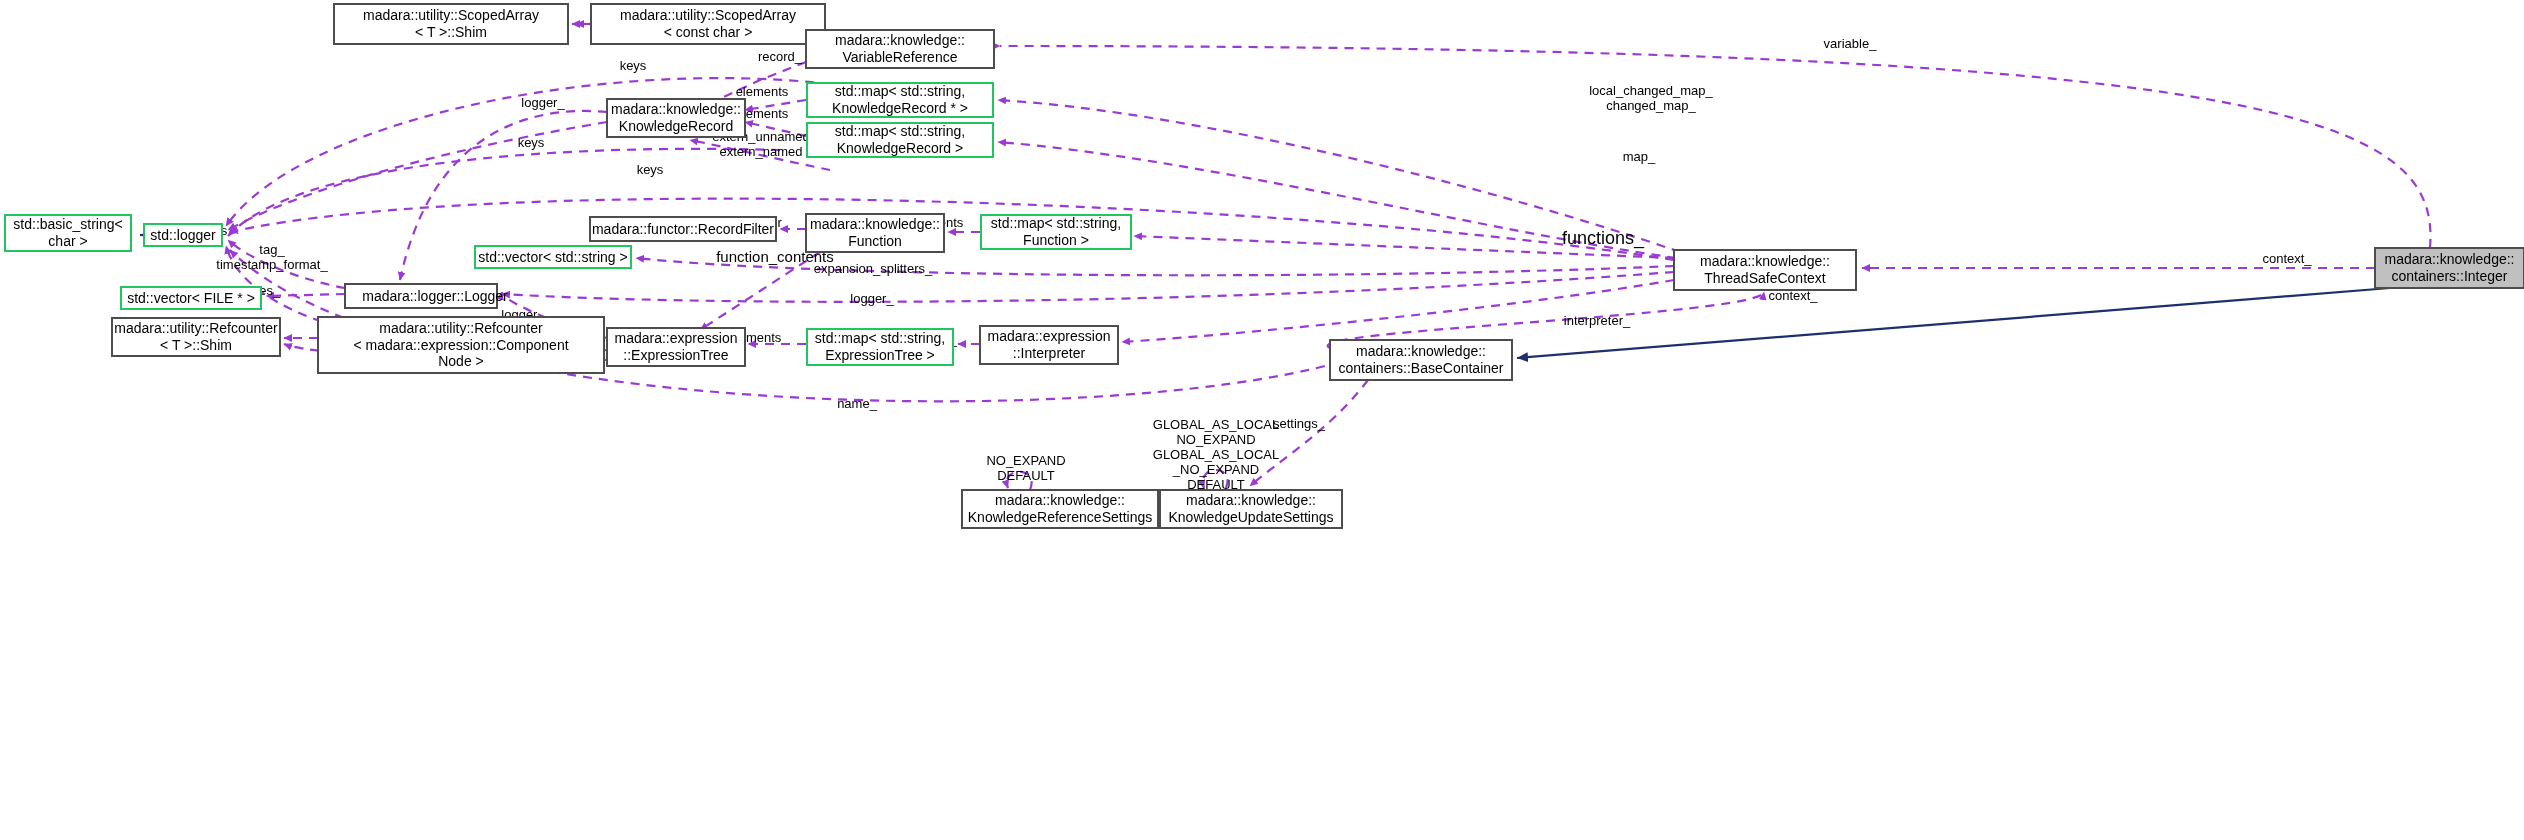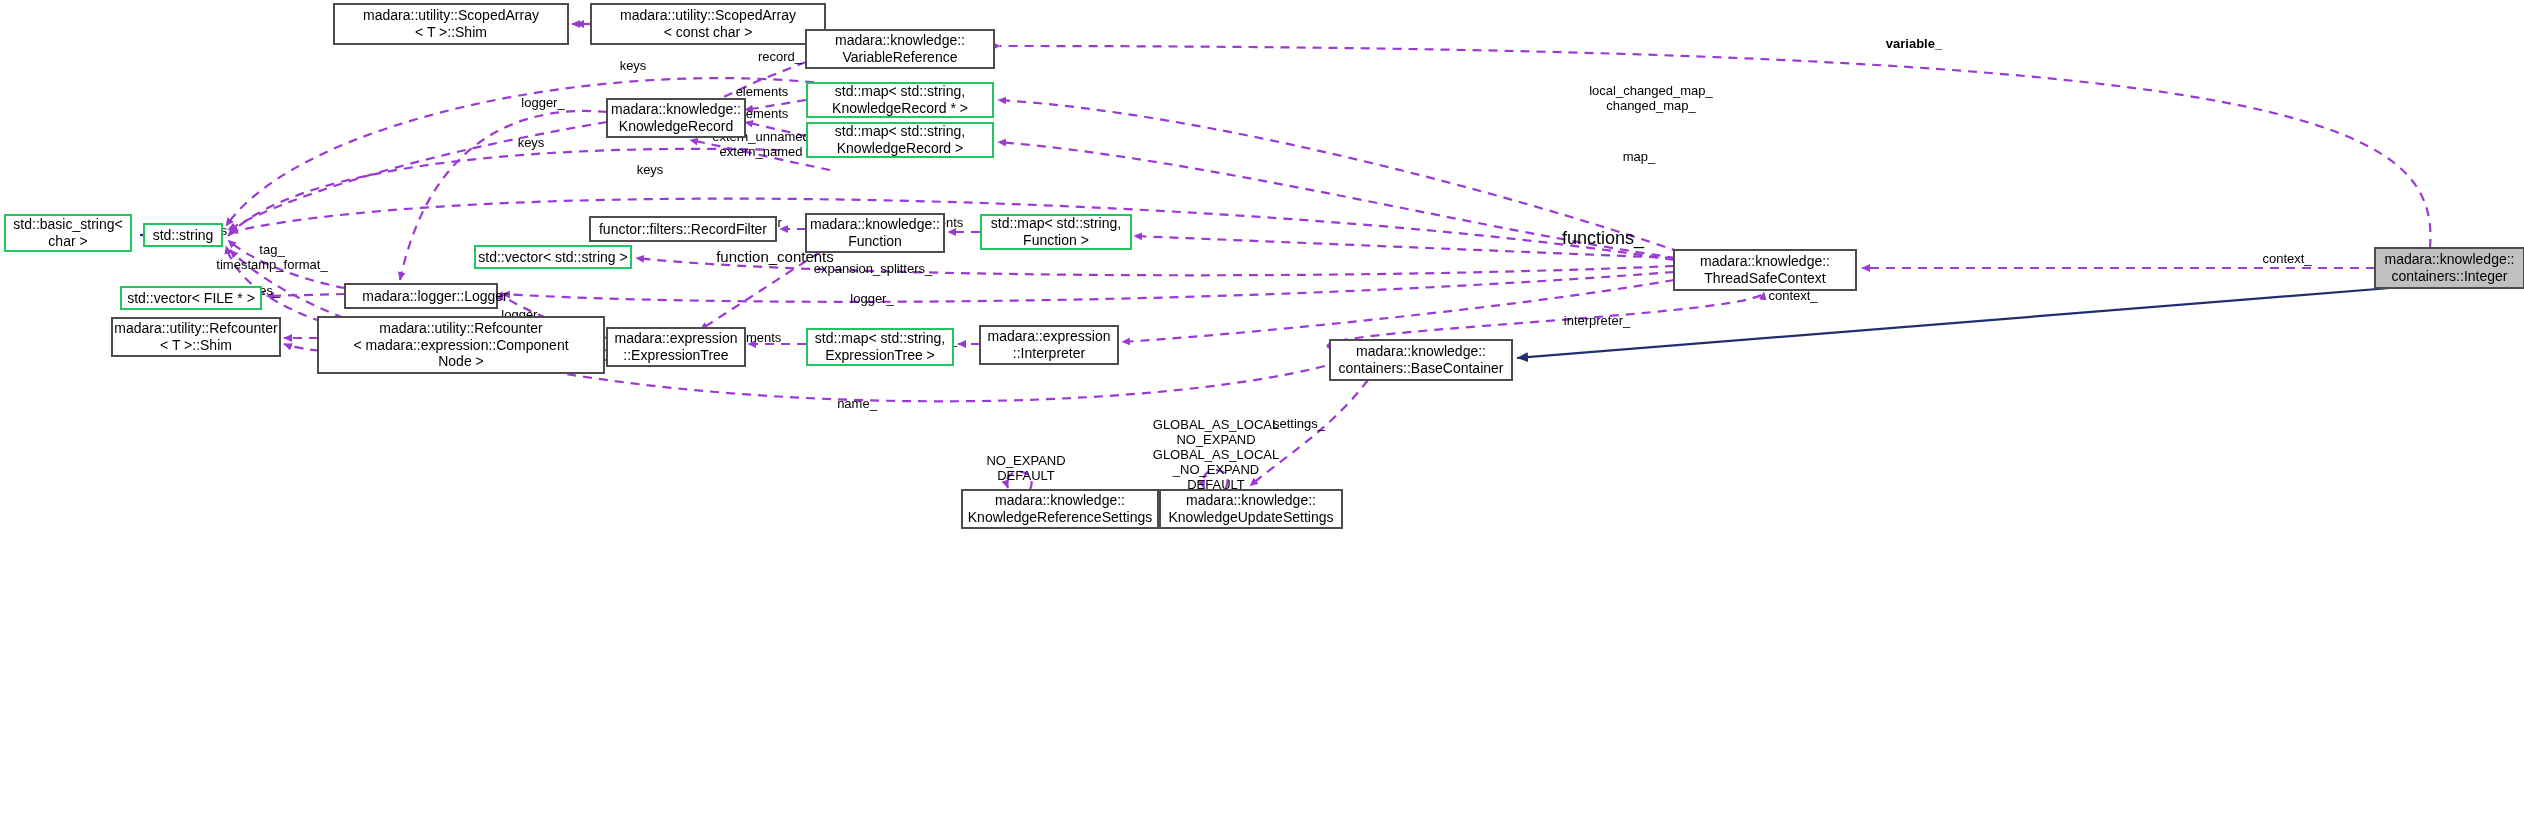--- a/index.html
+++ b/index.html
@@ -204,7 +204,7 @@
 KnowledgeUpdateSettings</div>
     <div class="edge-label" style="left: 526px; top: 13px; font-size: 13px;">ptr_</div>
     <div class="edge-label" style="left: 764px; top: 21px; font-size: 13px;">name_</div>
-    <div class="edge-label" style="left: 1914px; top: 44px; font-size: 13px; font-weight: bold;">variable_</div>
+    <div class="edge-label" style="left: 1850px; top: 44px; font-size: 13px;">variable_</div>
     <div class="edge-label" style="left: 760px; top: 57px; font-size: 13px; padding-left: 40px;">record_</div>
     <div class="edge-label" style="left: 633px; top: 66px; font-size: 13px;">keys</div>
     <div class="edge-label" style="left: 762px; top: 92px; font-size: 13px;">elements</div>

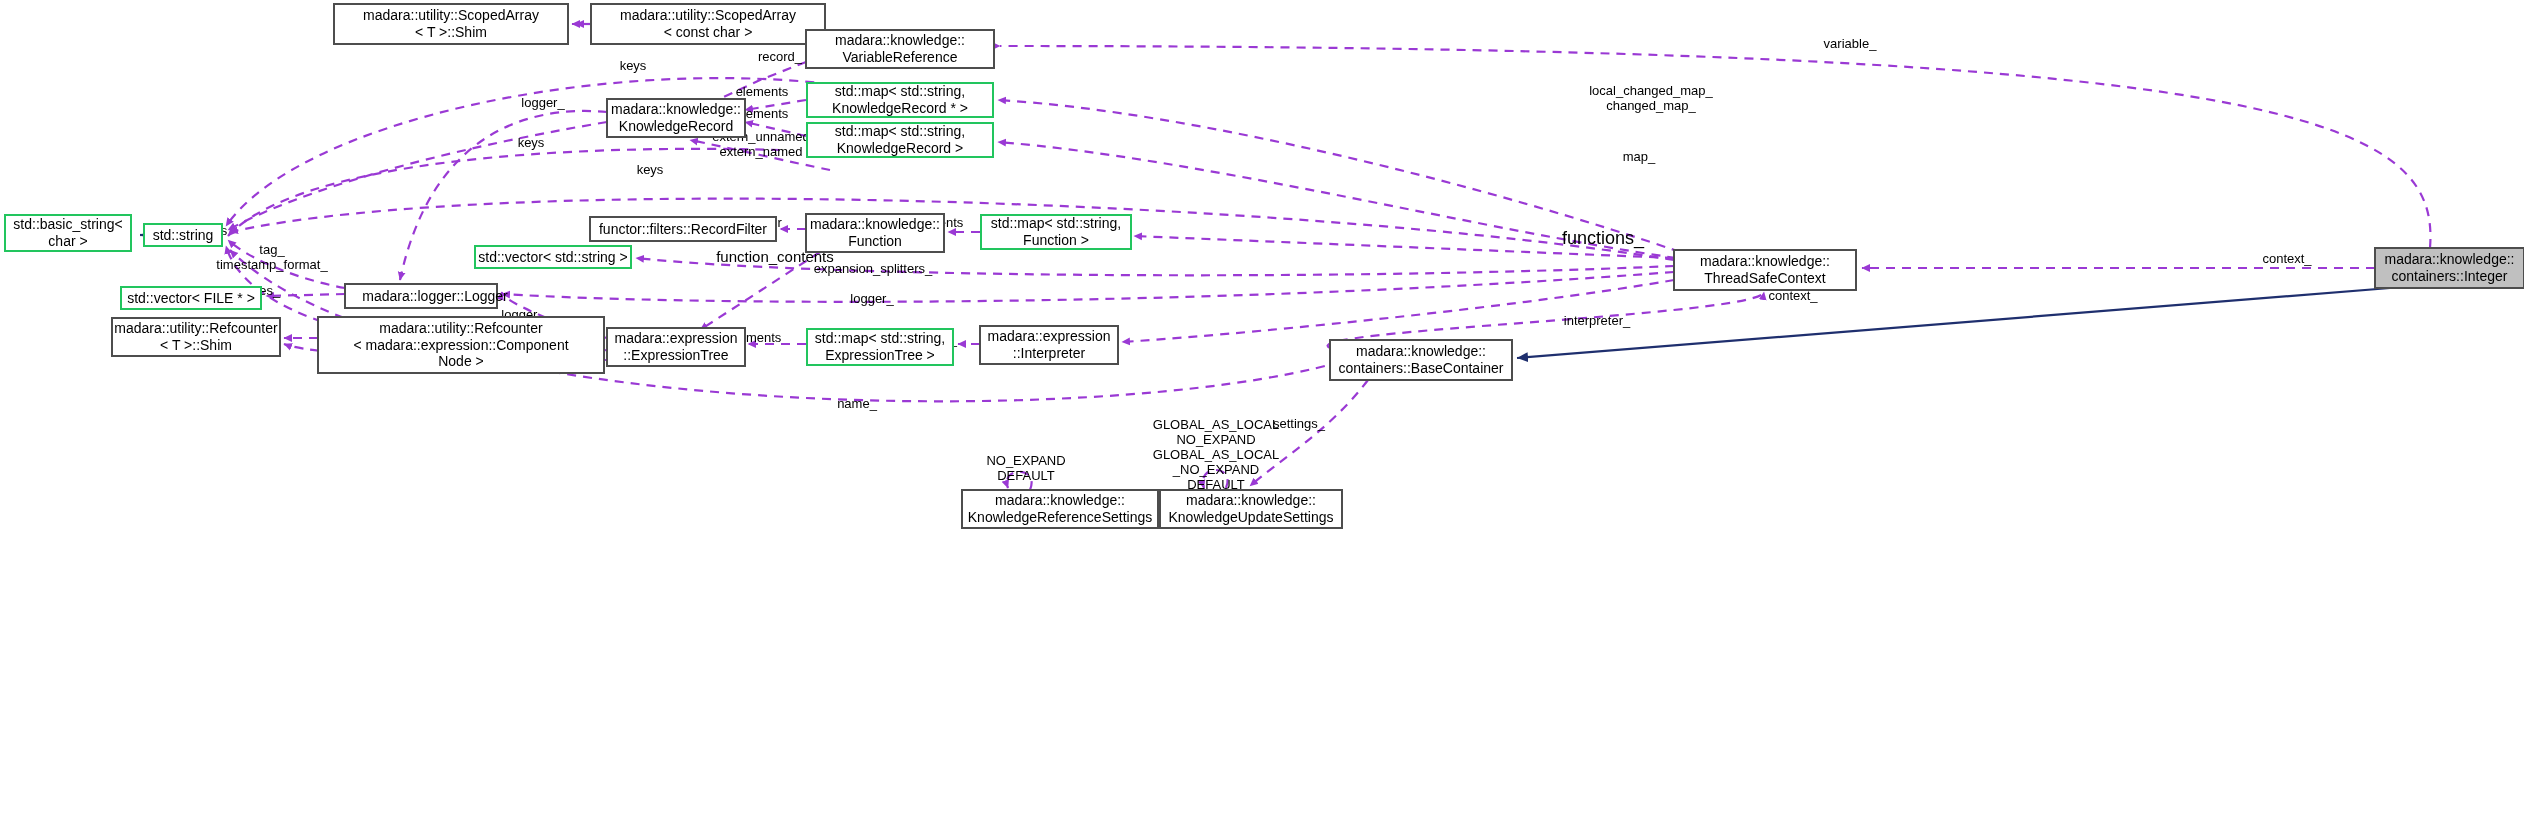--- a/index.html
+++ b/index.html
@@ -172,7 +172,7 @@
 KnowledgeRecord &gt;</div>
     <div class="node plain" style="left: 4px; top: 214px; width: 128px; height: 38px; font-size: 14px;">std::basic_string&lt;
 char &gt;</div>
-    <div class="node plain" style="left: 143px; top: 223px; width: 80px; height: 24px; font-size: 14px;">std::string</div>
+    <div class="node plain" style="left: 143px; top: 223px; width: 80px; height: 24px; font-size: 14px;">std::logger</div>
     <div class="node bold" style="left: 590px; top: 217px; width: 186px; height: 24px; font-size: 14px;">functor::filters::RecordFilter</div>
     <div class="node bold" style="left: 806px; top: 214px; width: 138px; height: 38px; font-size: 14px;">madara::knowledge::
 Function</div>

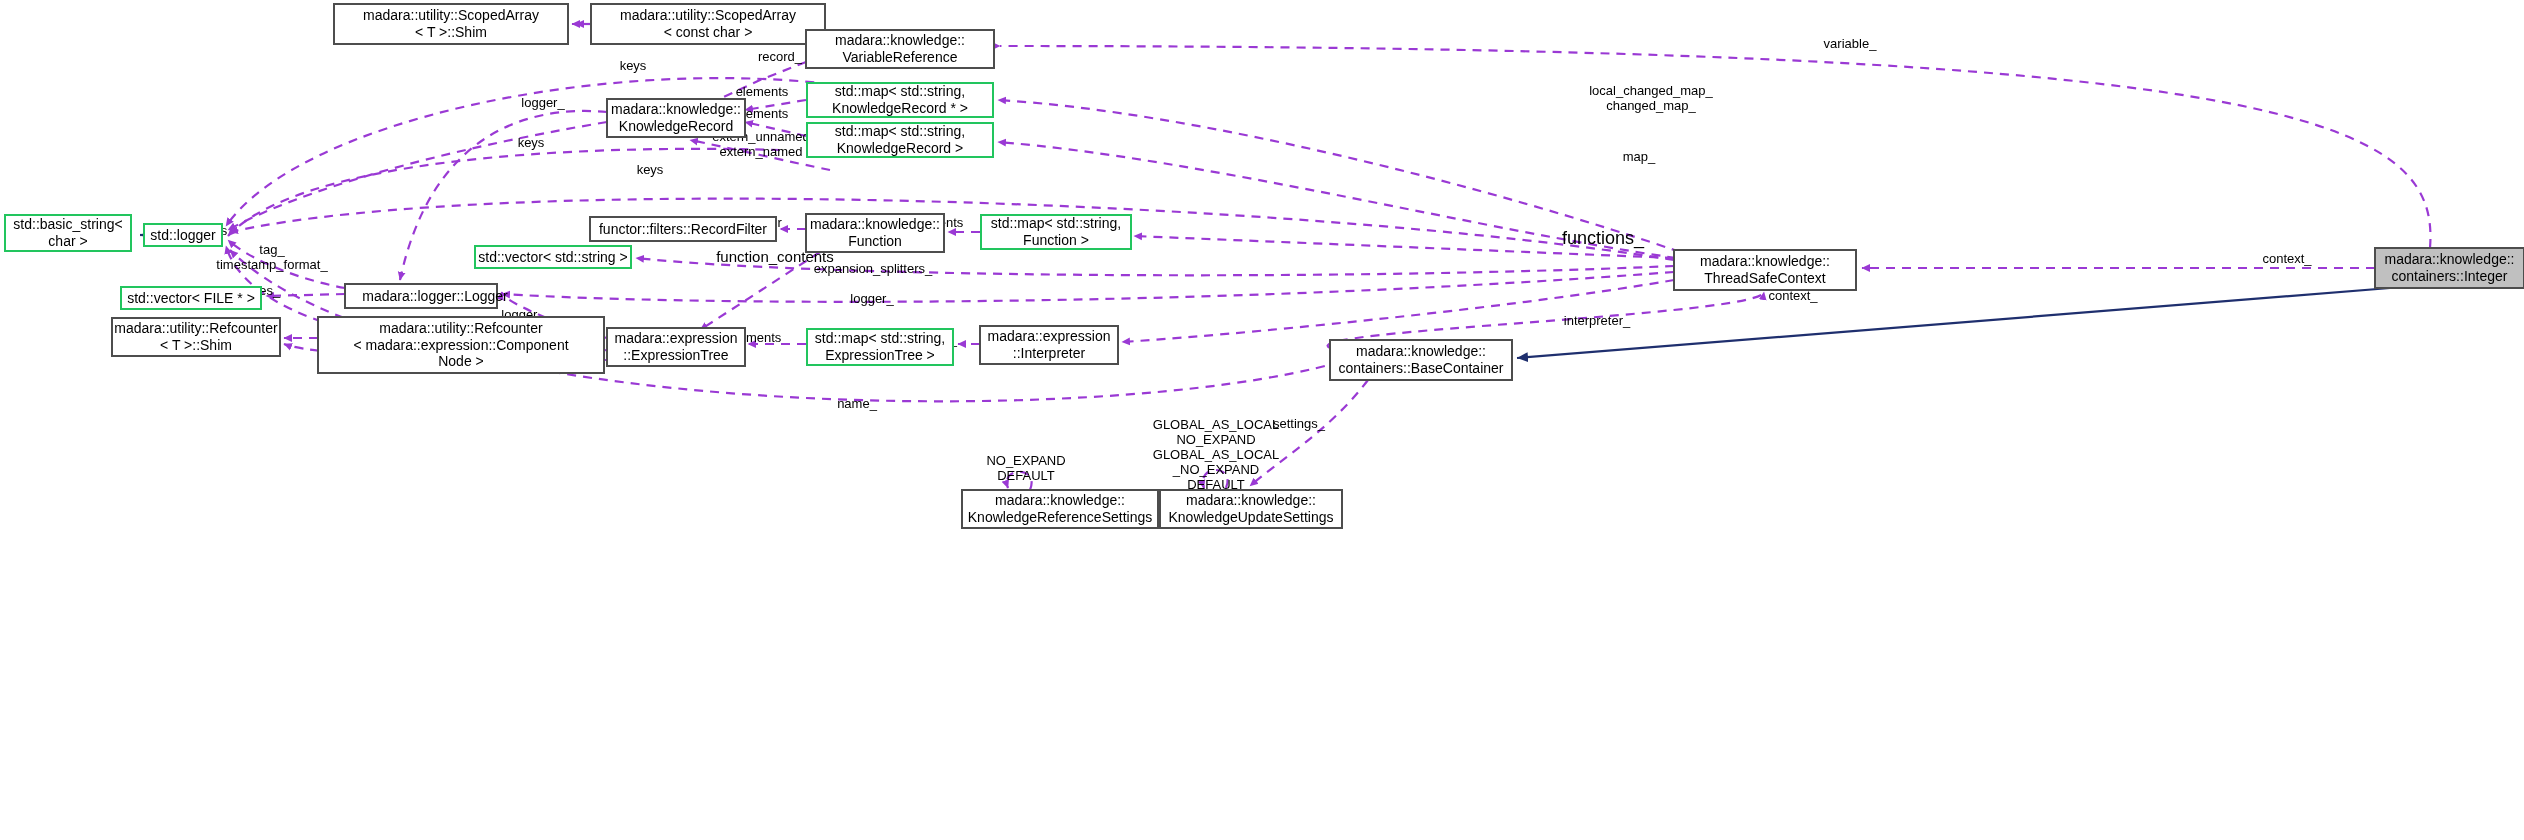--- a/index.html
+++ b/index.html
@@ -173,7 +173,7 @@
     <div class="node plain" style="left: 4px; top: 214px; width: 128px; height: 38px; font-size: 14px;">std::basic_string&lt;
 char &gt;</div>
     <div class="node plain" style="left: 143px; top: 223px; width: 80px; height: 24px; font-size: 14px;">std::logger</div>
-    <div class="node bold" style="left: 590px; top: 217px; width: 186px; height: 24px; font-size: 14px;">functor::filters::RecordFilter</div>
+    <div class="node bold" style="left: 590px; top: 217px; width: 186px; height: 24px; font-size: 14px;">madara::functor::RecordFilter</div>
     <div class="node bold" style="left: 806px; top: 214px; width: 138px; height: 38px; font-size: 14px;">madara::knowledge::
 Function</div>
     <div class="node plain" style="left: 980px; top: 214px; width: 152px; height: 36px; font-size: 14px;">std::map&lt; std::string,

